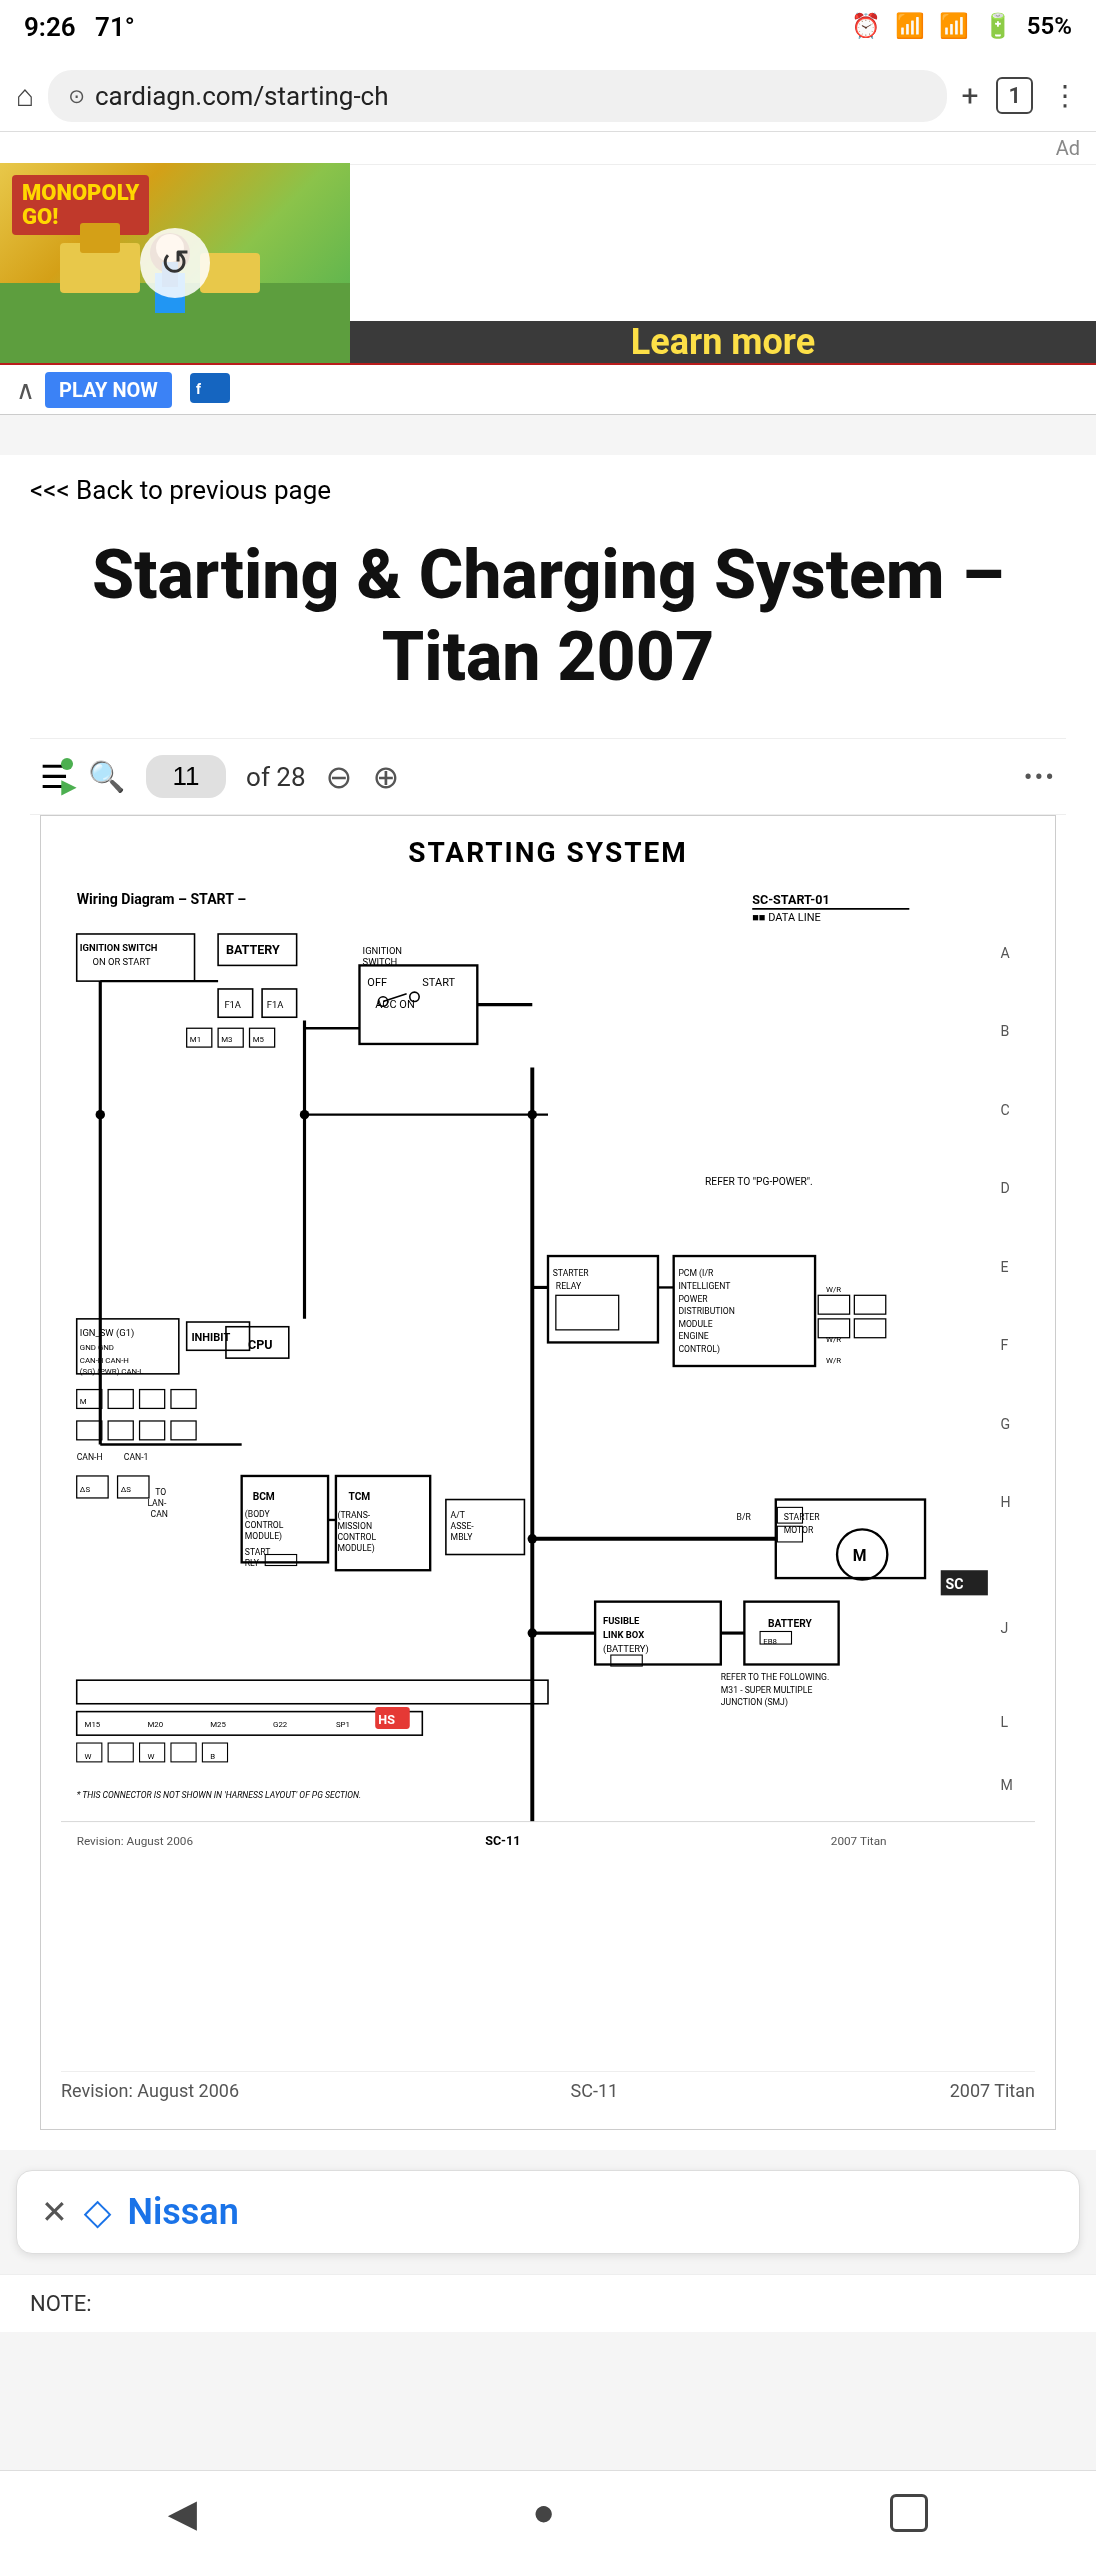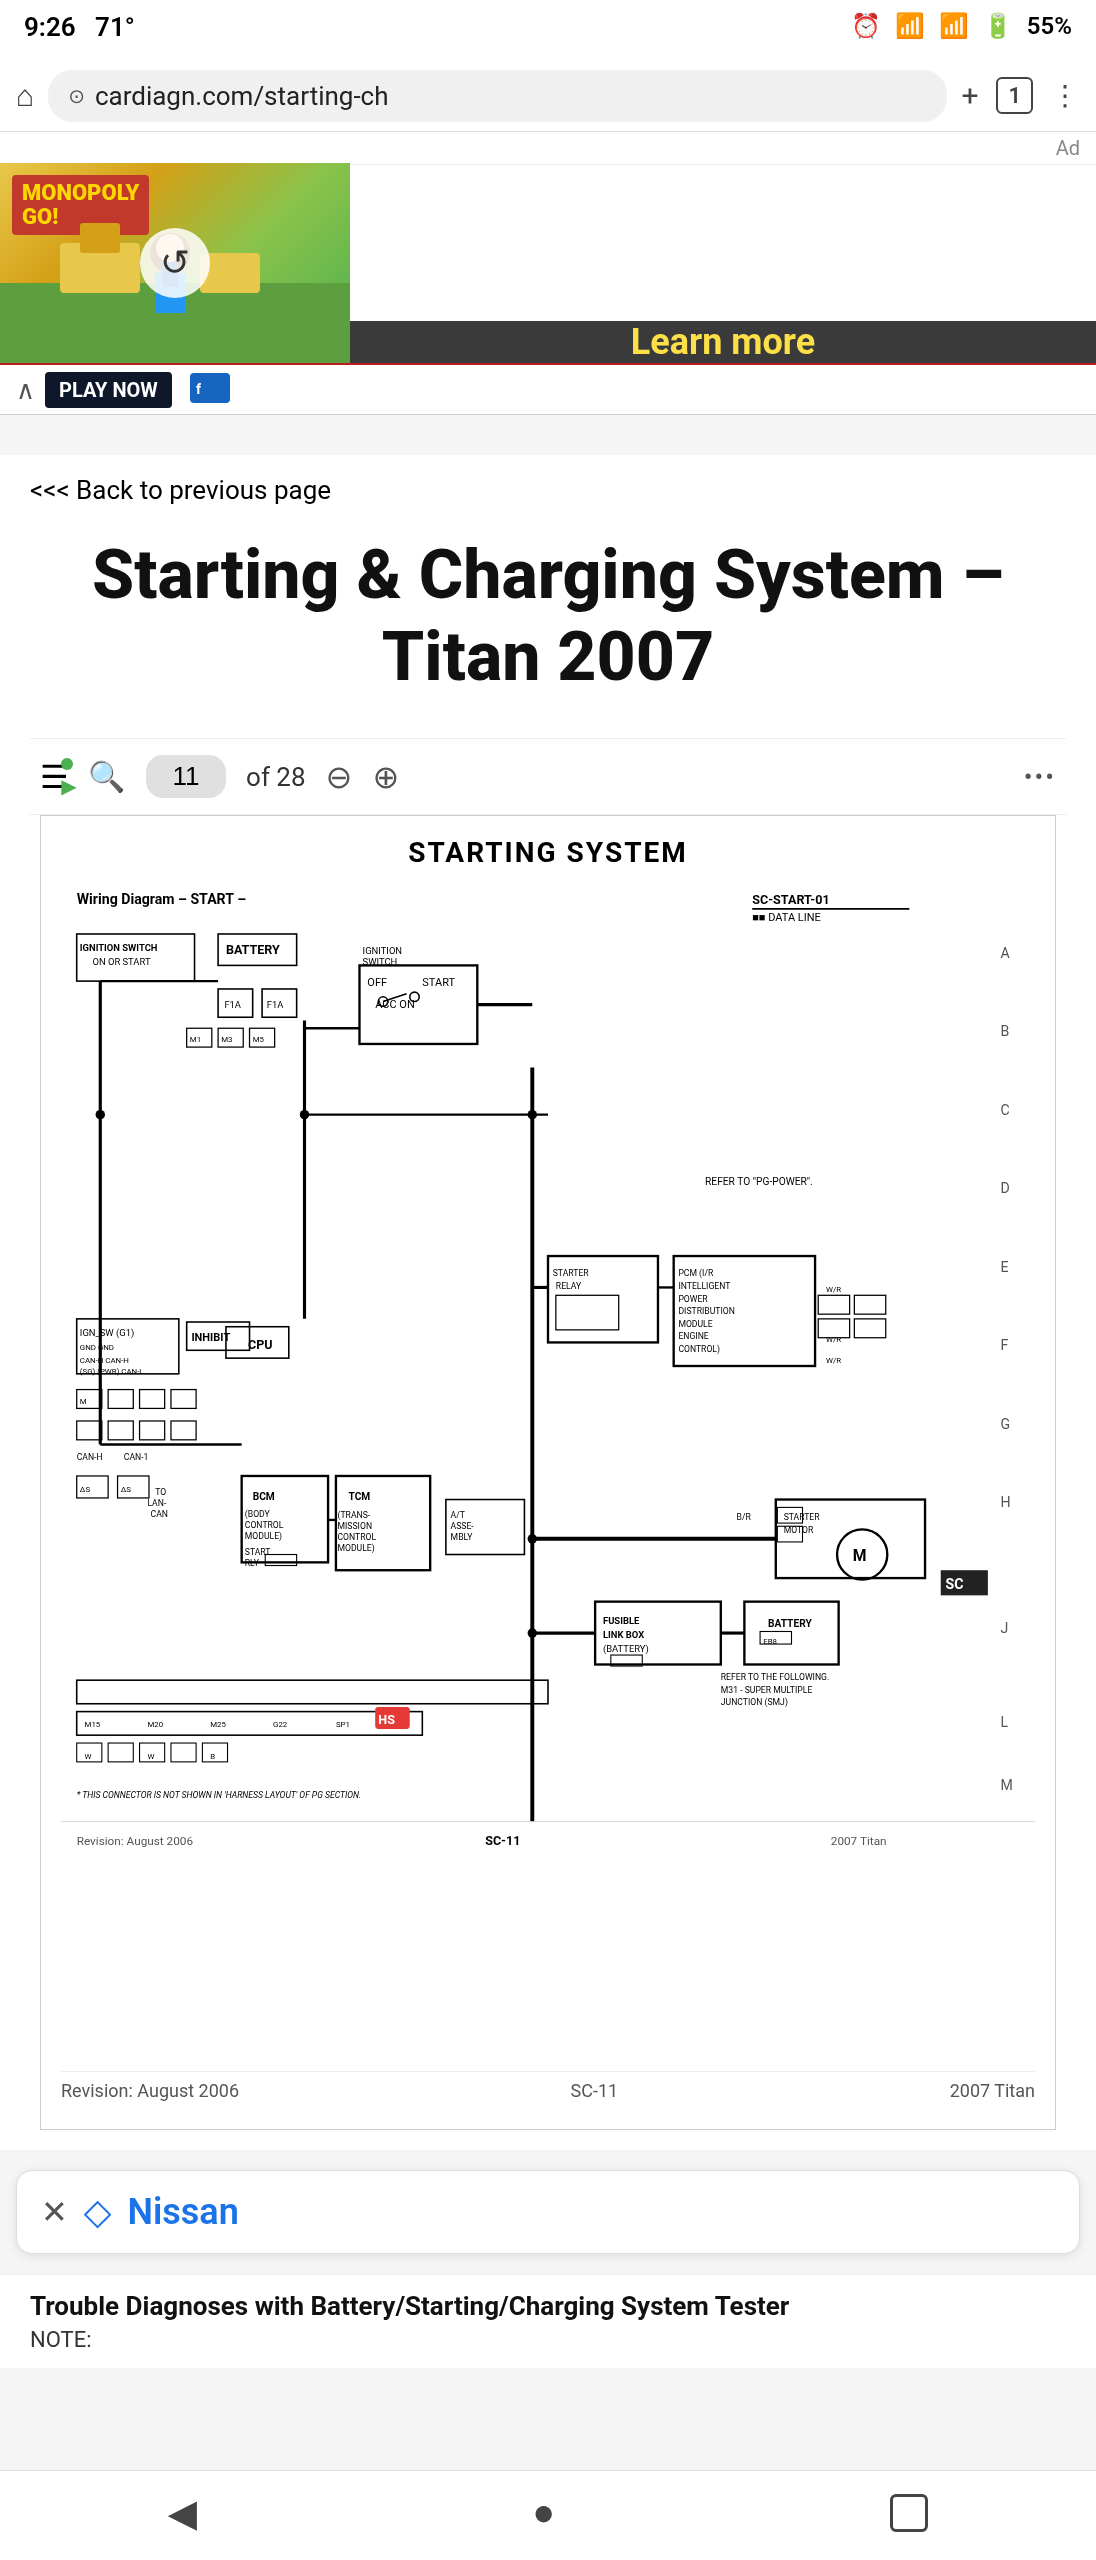--- a/index.html
+++ b/index.html
@@ -406,7 +406,7 @@
 
 <div style="background:#fff; border-bottom:1px solid #ccc; display:flex; align-items:center; padding:8px 16px; gap:10px; height:50px;">
   <span style="font-size:26px;color:#555;">∧</span>
-  <div style="background:#0f172a; color:#fff; font-size:20px; font-weight:700; padding:6px 14px; border-radius:4px;">PLAY NOW</div>
+  <div style="background:#3b82f6; color:#fff; font-size:20px; font-weight:700; padding:6px 14px; border-radius:4px;">PLAY NOW</div>
   <div style="margin-left:8px;">
     <svg width="40" height="30" viewBox="0 0 40 30">
       <rect width="40" height="30" rx="4" fill="#1565C0"></rect>

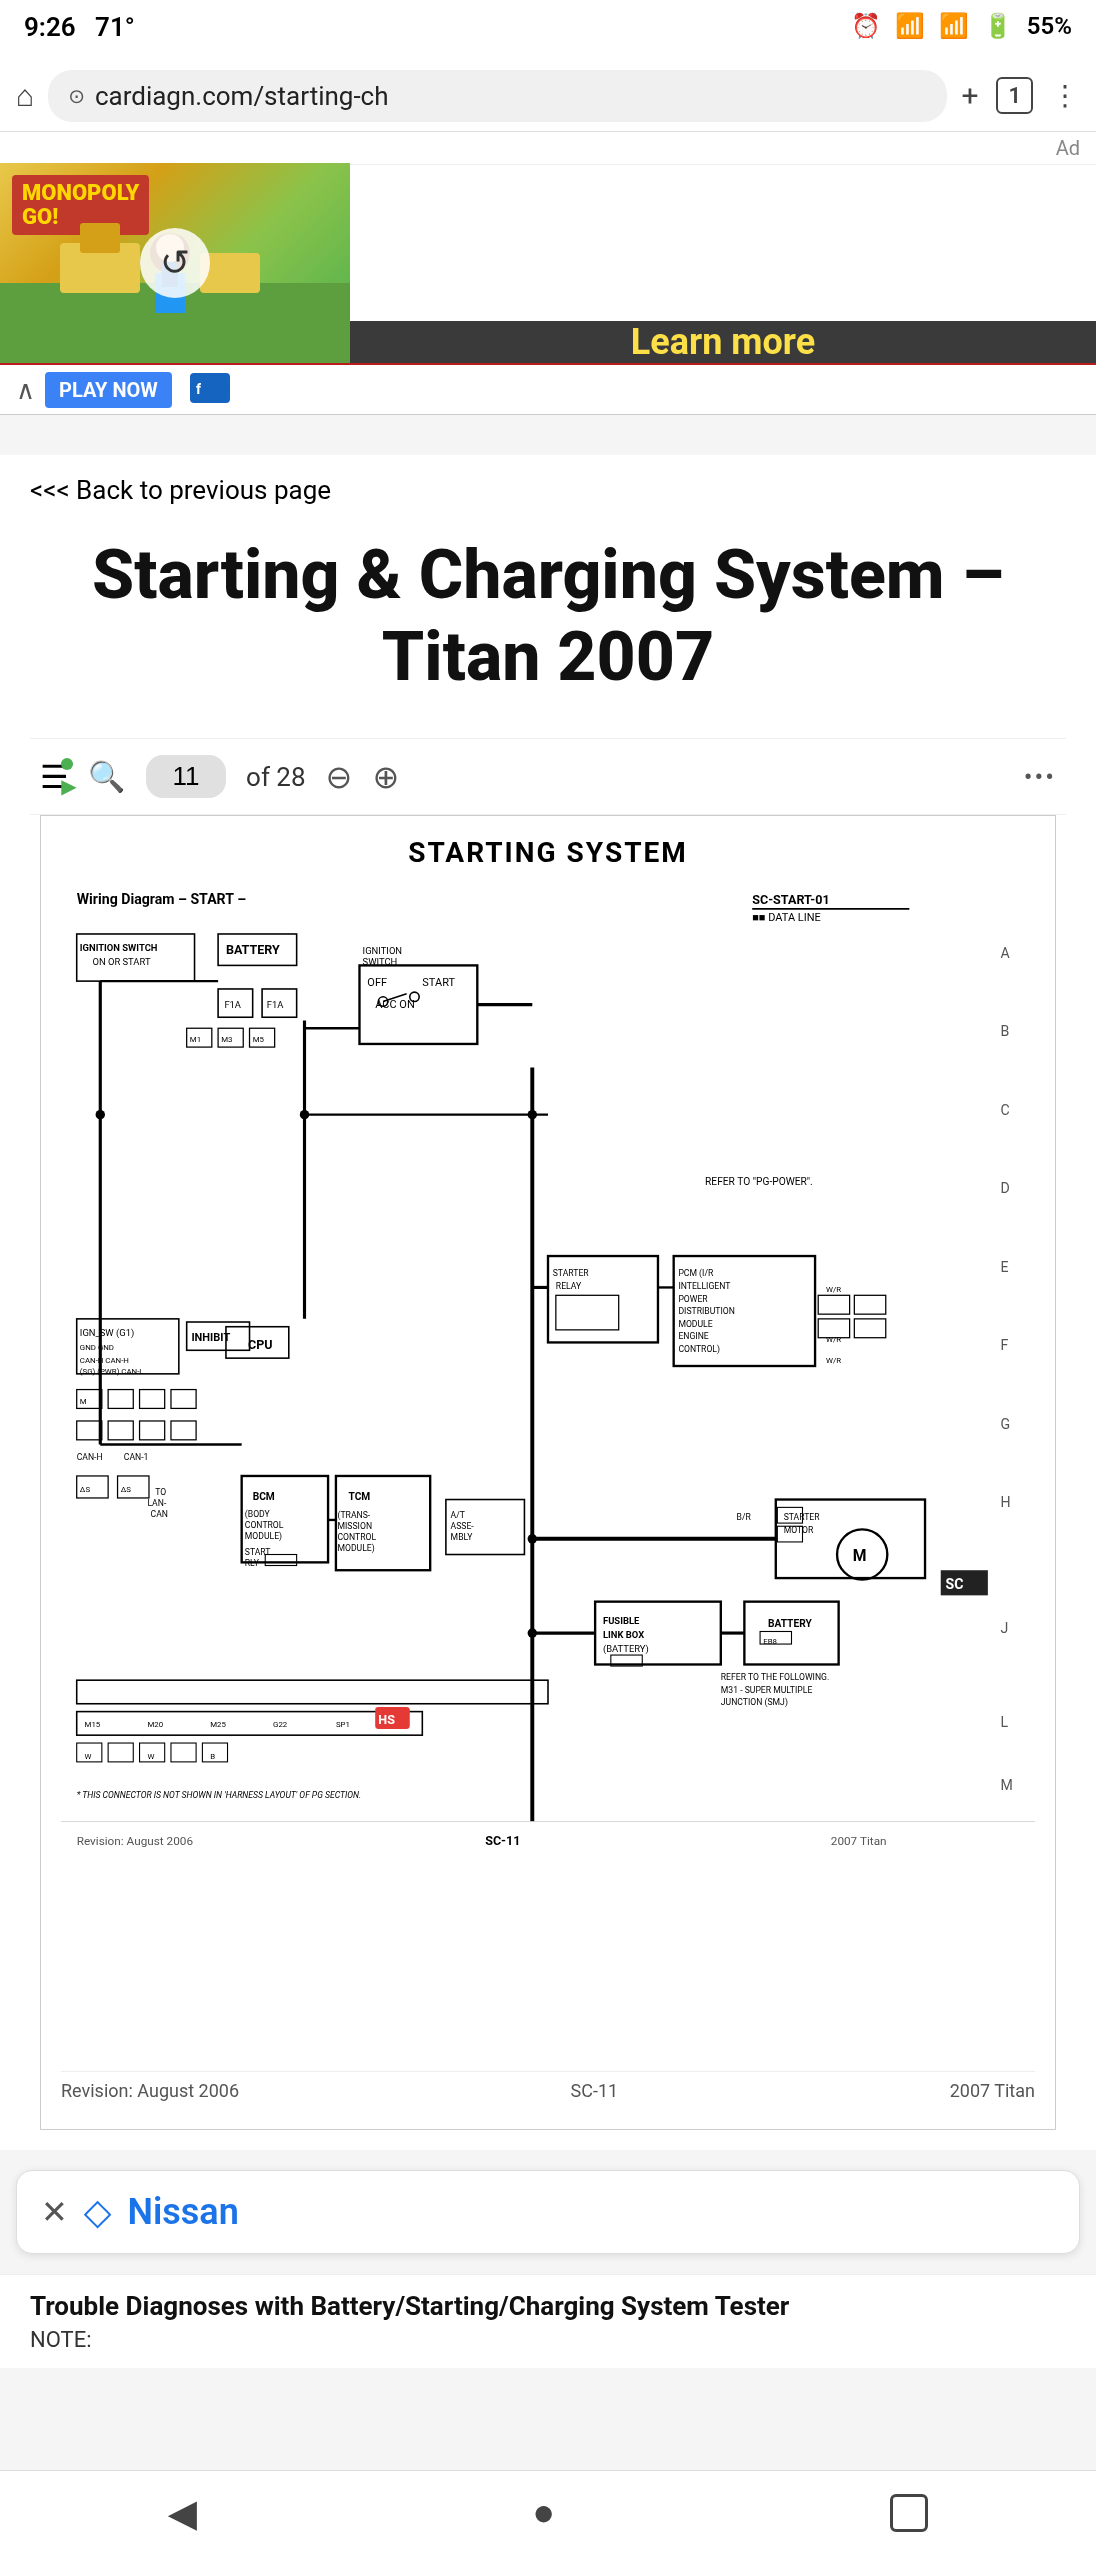--- a/index.html
+++ b/index.html
@@ -668,7 +668,6 @@
 </div>
 
 <div class="below-diagram">
-  <div class="below-title">Trouble Diagnoses with Battery/Starting/Charging System Tester</div>
   <div class="below-note">NOTE:</div>
 </div>
 

